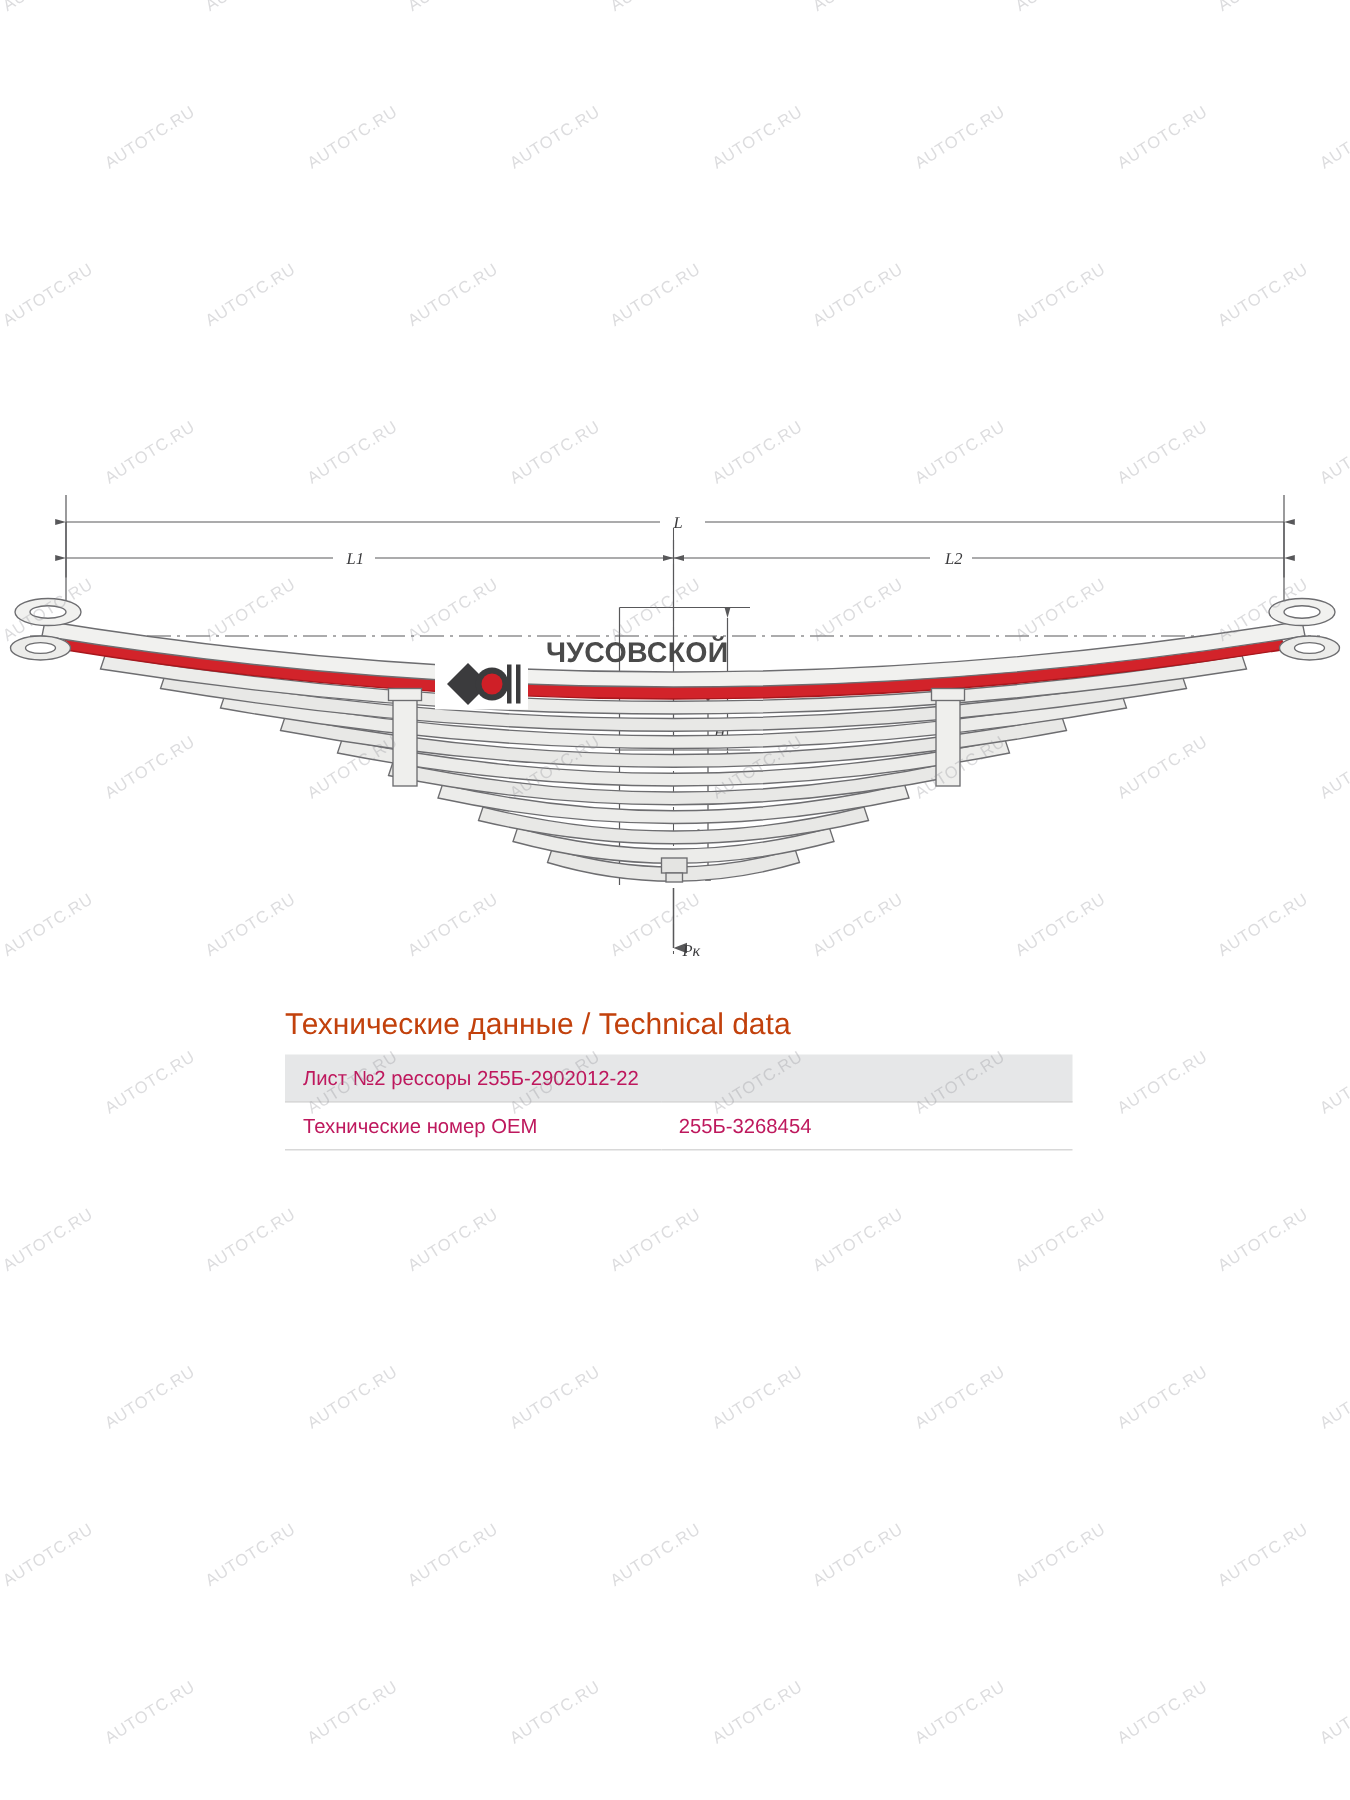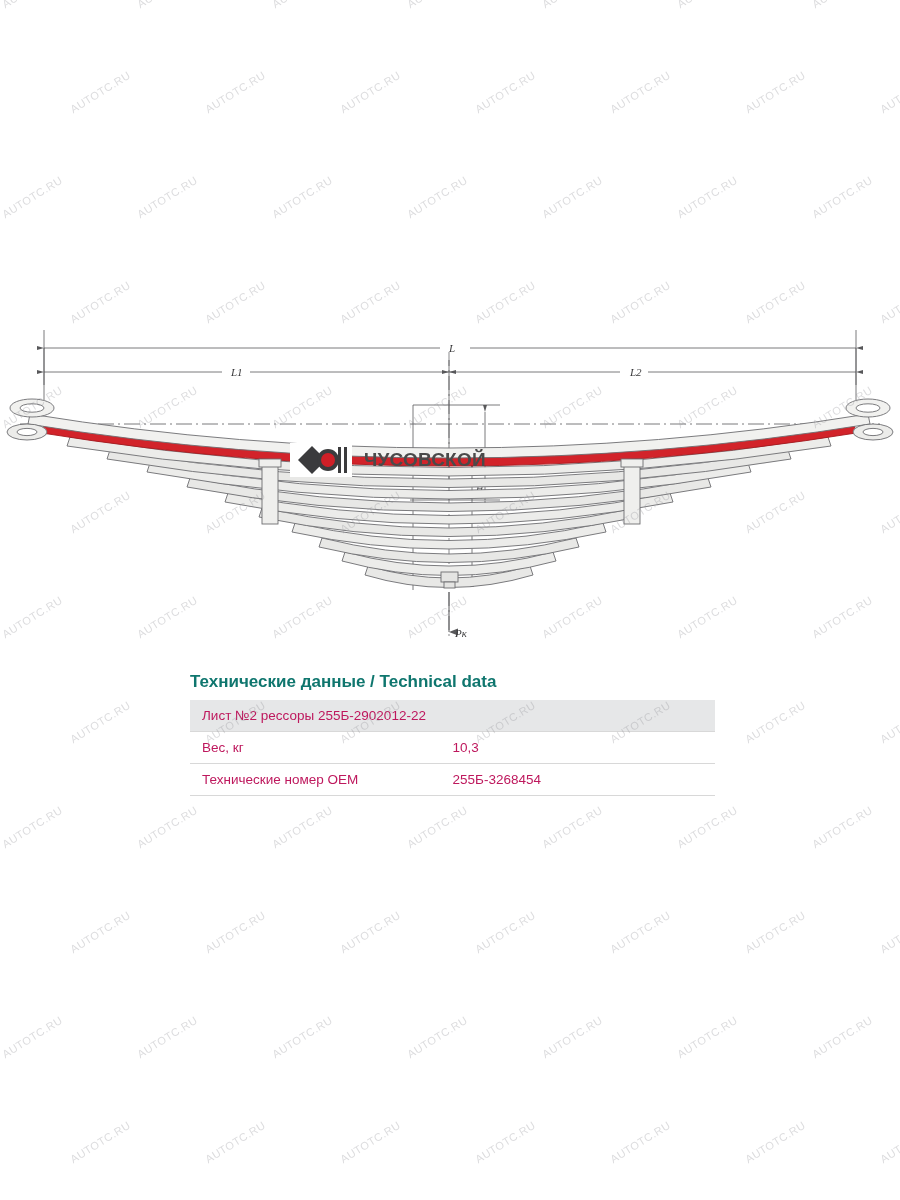--- a/index.html
+++ b/index.html
@@ -54,7 +54,6 @@
     height: 70px;
     z-index: 4;
     display: flex;
-    align-items: center;
     gap: 12px;
   }
   #logo-mark {

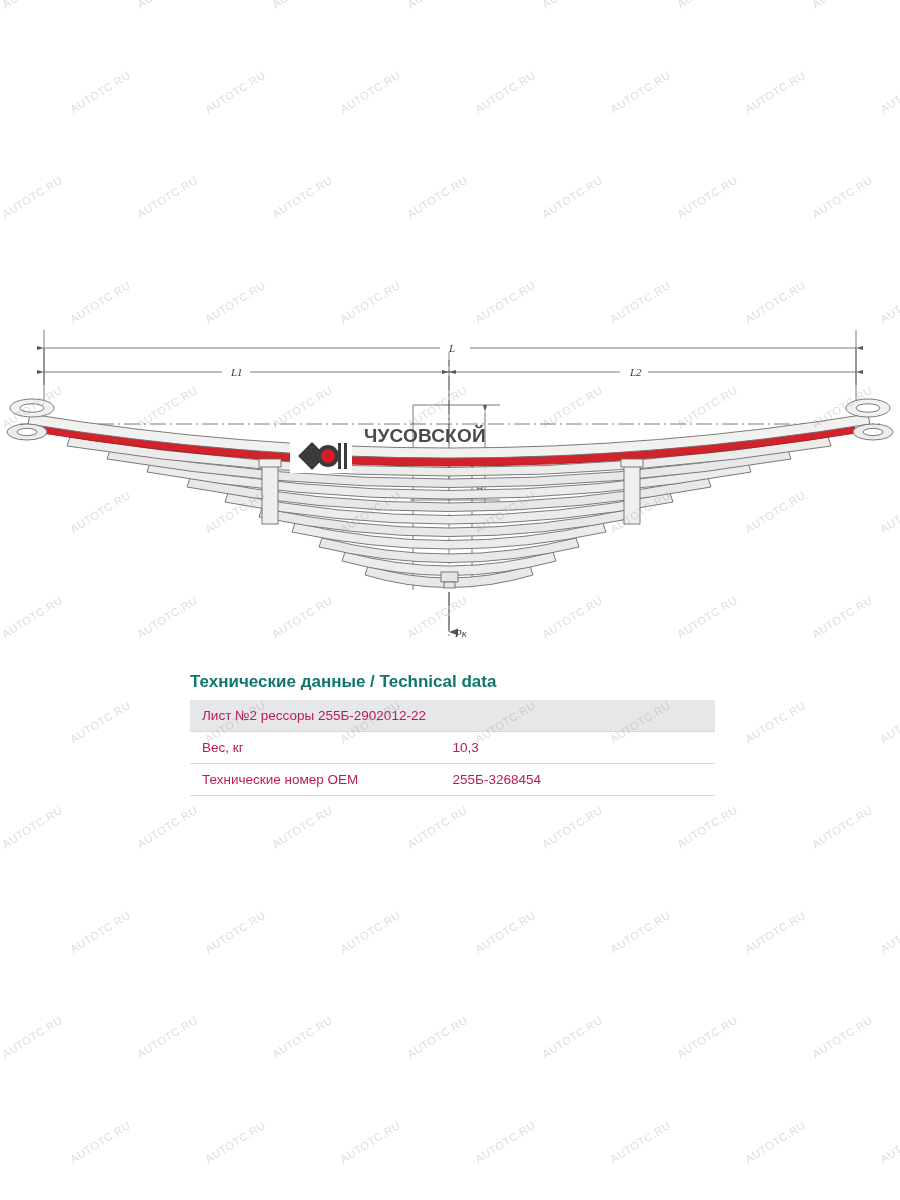--- a/index.html
+++ b/index.html
@@ -80,9 +80,9 @@
     z-index: 3;
   }
   #tech-title {
-    color: #0f766e;
-    font-weight: bold;
-    font-size: 17px;
+    color: #c2410c;
+    font-weight: normal;
+    font-size: 20px;
     margin-bottom: 8px;
   }
   table#tech-table {

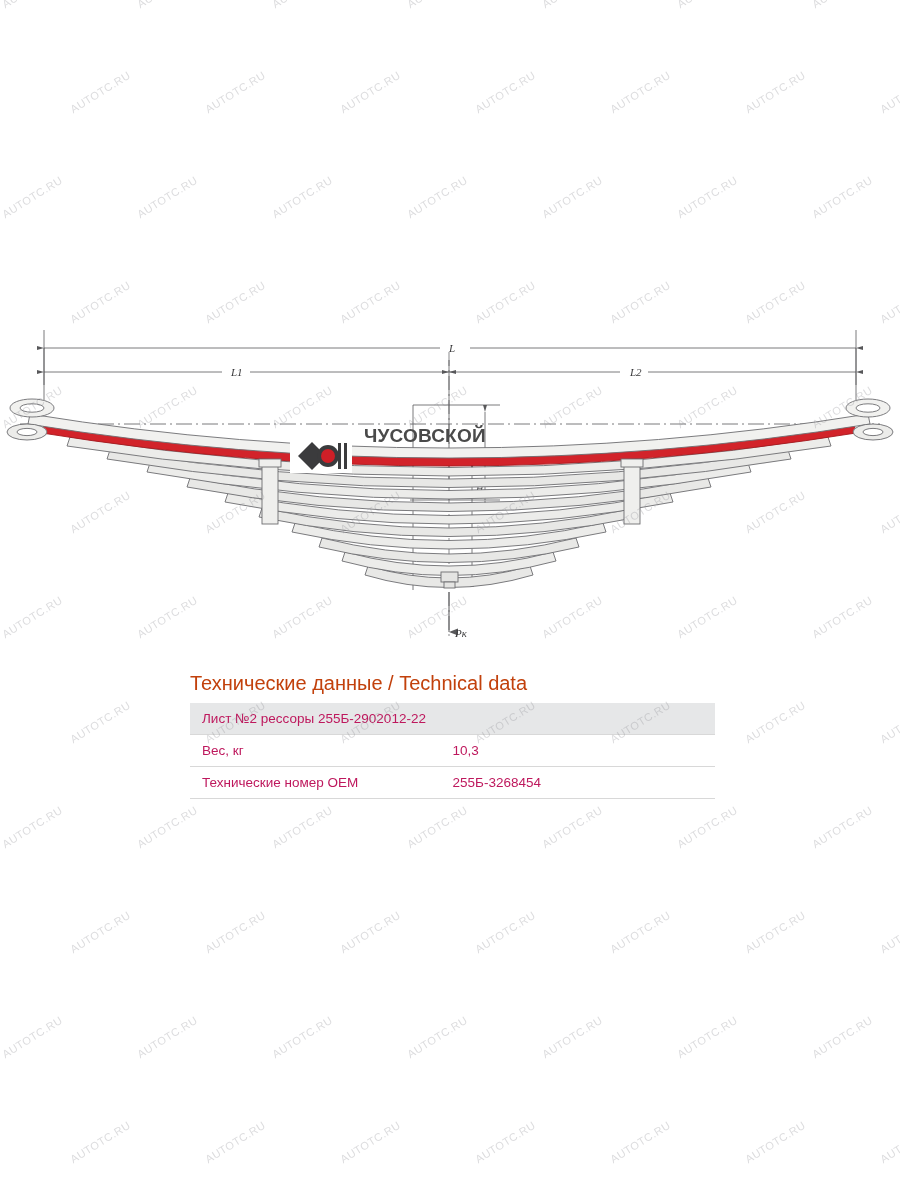--- a/index.html
+++ b/index.html
@@ -232,10 +232,6 @@
     <tbody>
       <tr class="shade header-row">
         <td class="tech-label" colspan="2">Лист №2 рессоры 255Б-2902012-22</td>
-      </tr>
-      <tr>
-        <td class="tech-label">Вес, кг</td>
-        <td class="tech-value">10,3</td>
       </tr>
       <tr>
         <td class="tech-label">Технические номер OEM</td>

